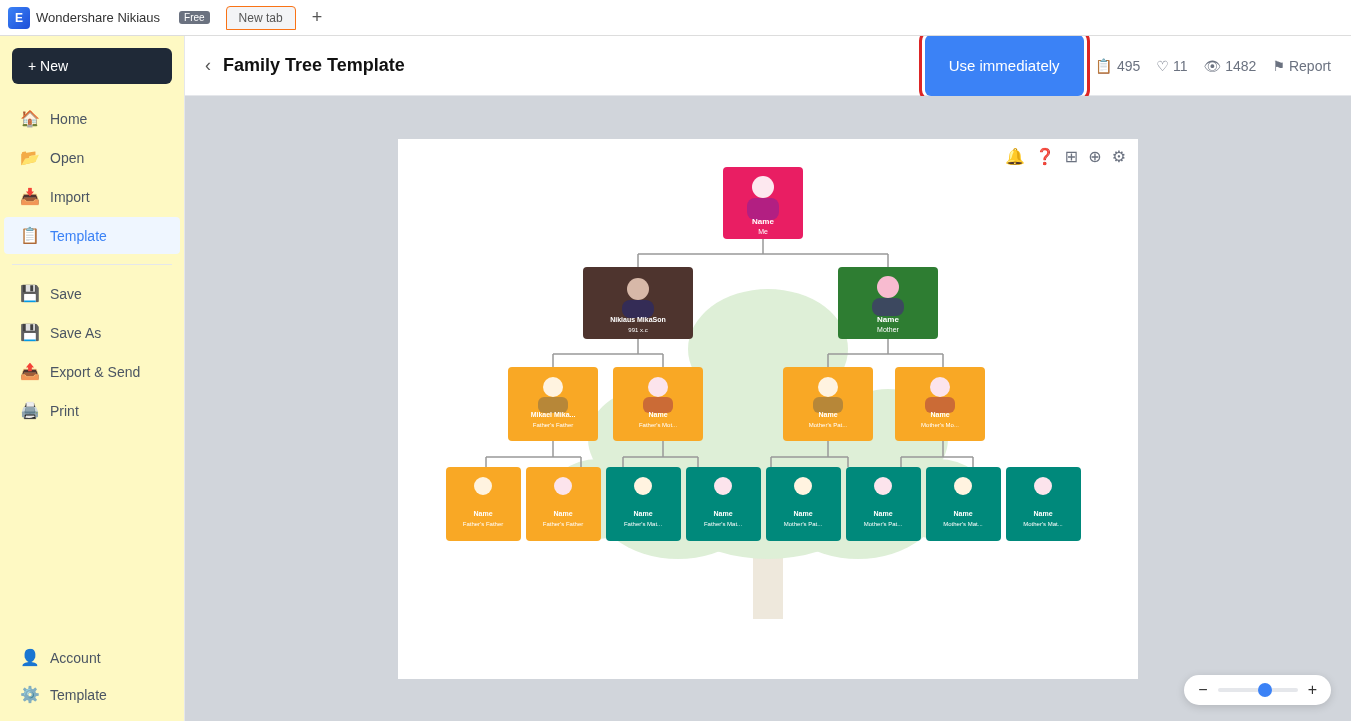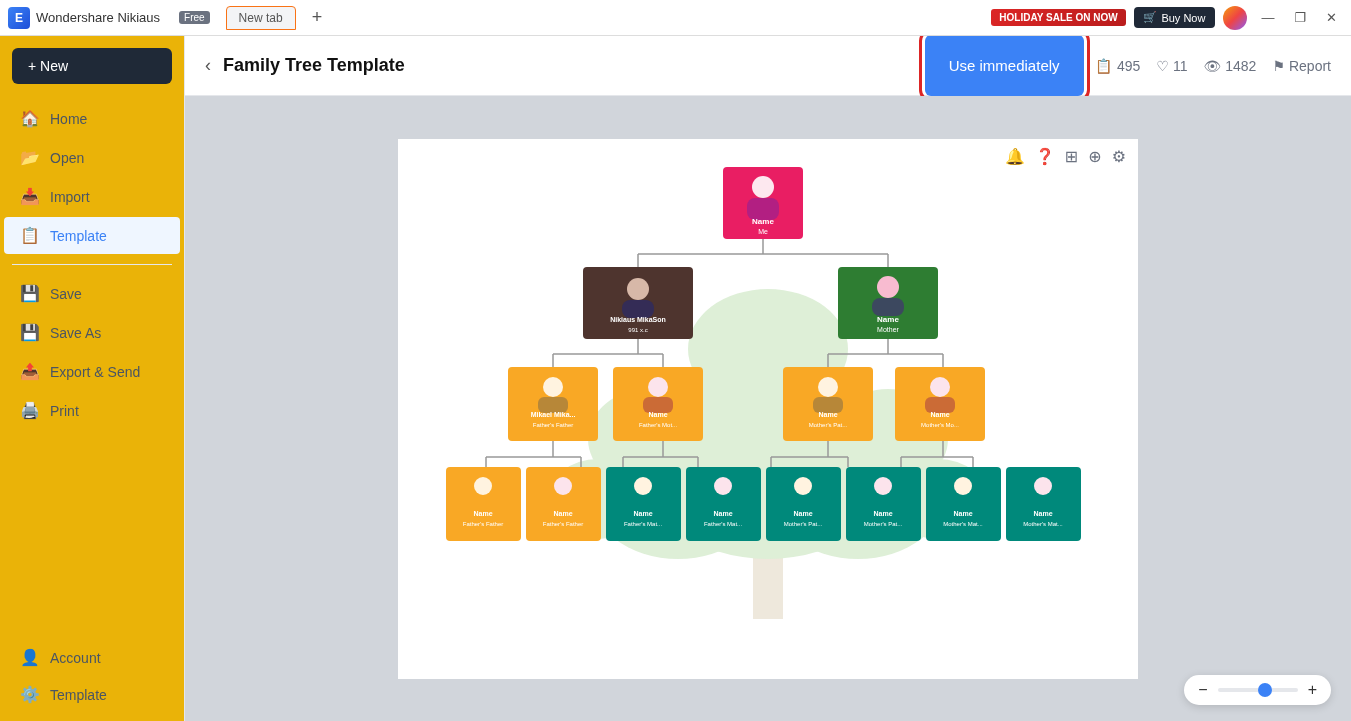--- a/index.html
+++ b/index.html
@@ -260,17 +260,6 @@
     <span>New tab</span>
   </div>
   <button class="titlebar-tab" style="background:none;border:none;cursor:pointer;font-size:18px;color:#555;margin-left:4px;">+</button>
-  <div class="titlebar-actions">
-    <div class="holiday-badge">HOLIDAY SALE ON NOW</div>
-    <button class="buy-now-btn">
-      <span>🛒</span>
-      <span>Buy Now</span>
-    </button>
-    <div class="user-avatar"></div>
-    <button class="win-btn">—</button>
-    <button class="win-btn">❐</button>
-    <button class="win-btn">✕</button>
-  </div>
 </div>
 
 <div class="main-layout">

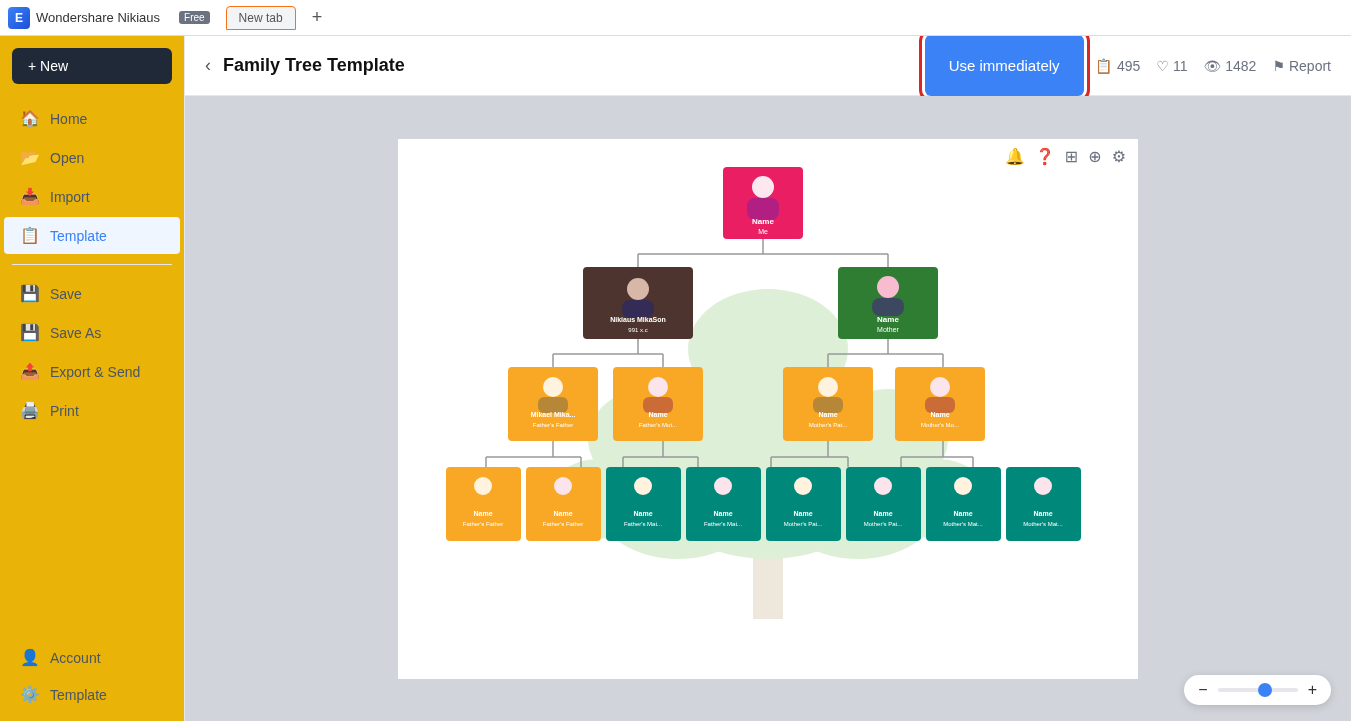--- a/index.html
+++ b/index.html
@@ -88,7 +88,7 @@
     
     .sidebar {
       width: 185px;
-      background: #eab308;
+      background: #fef9c3;
       border-right: 1px solid #e5e7eb;
       display: flex;
       flex-direction: column;

